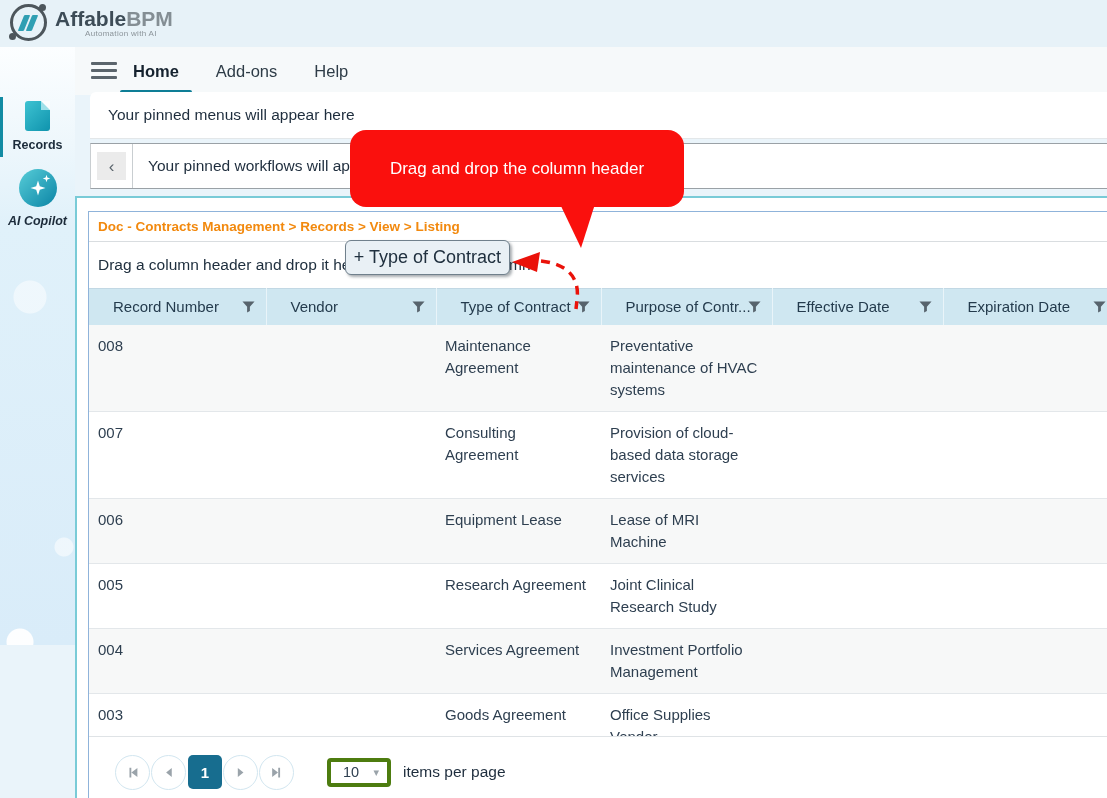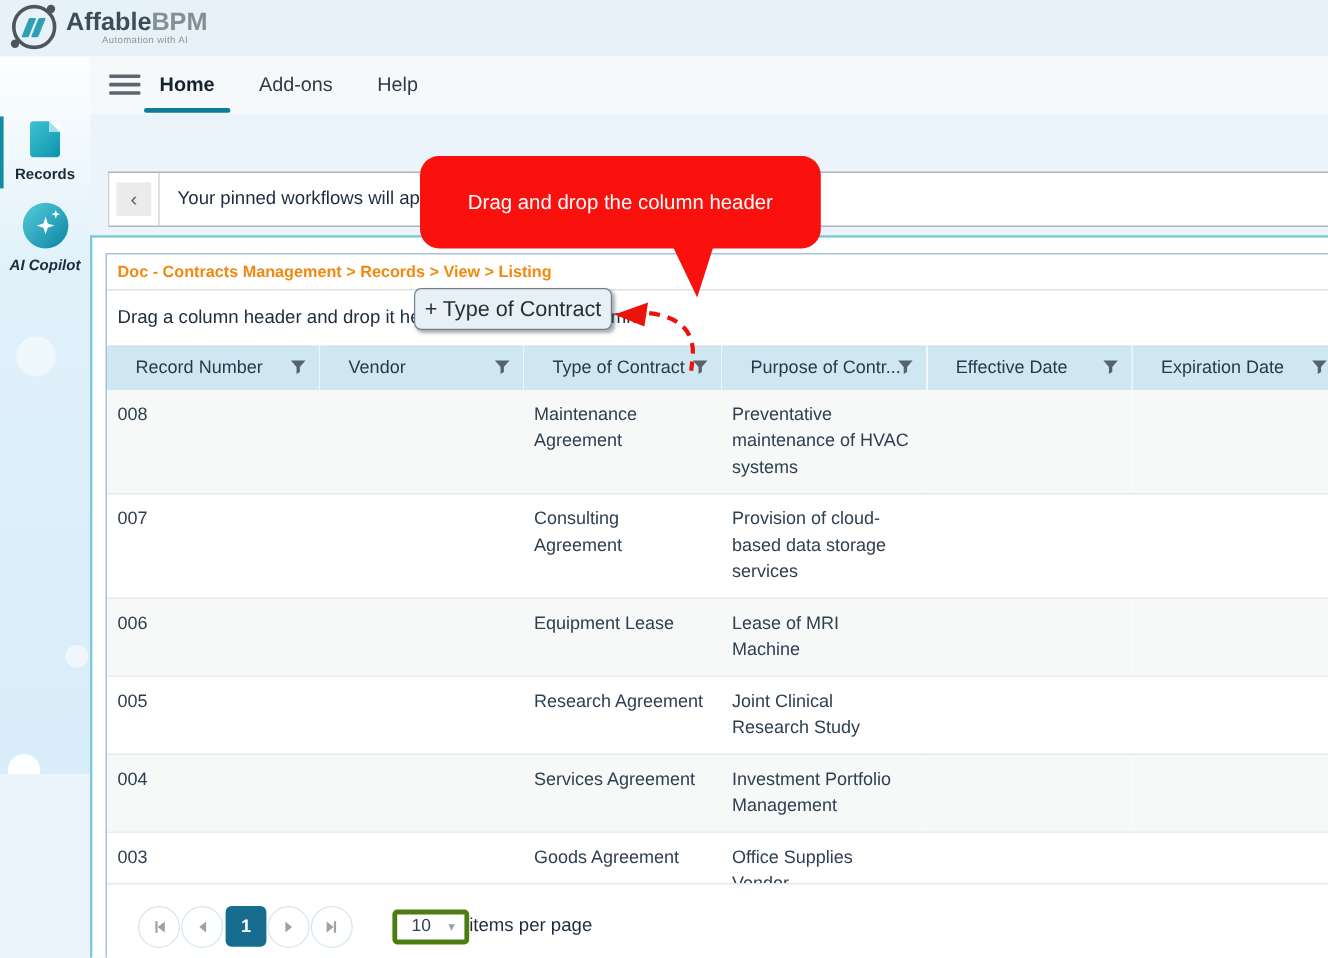--- a/index.html
+++ b/index.html
@@ -150,6 +150,9 @@
     </nav>
   </div>
 
+  <div class="pinned-menus">
+    <span>Your pinned menus will appear here</span>
+  </div>
 
   <div class="pinned-workflows">
     <button class="collapse-btn">‹</button>

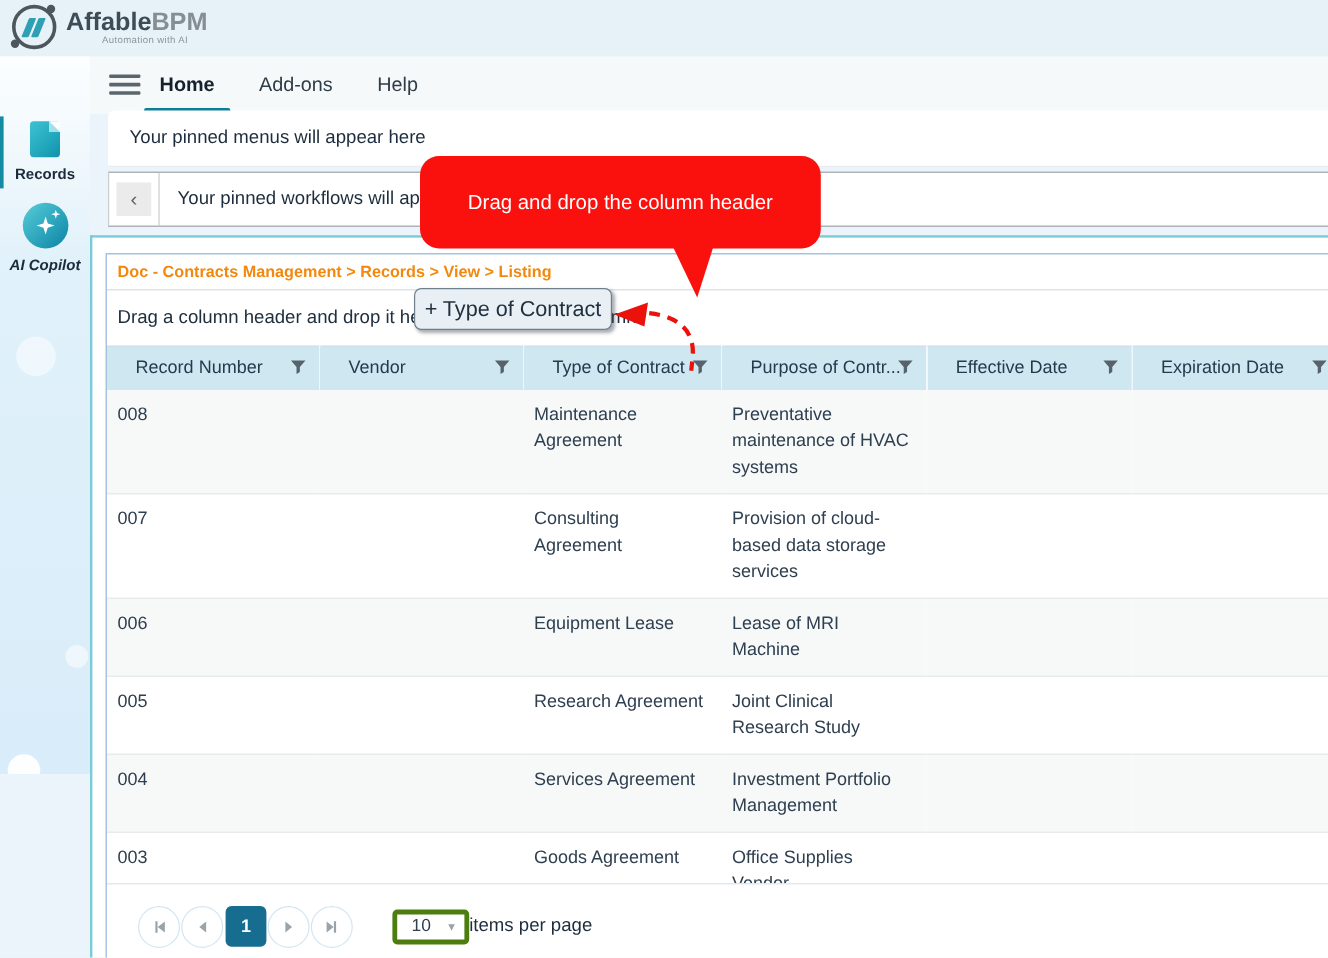--- a/index.html
+++ b/index.html
@@ -87,7 +87,7 @@
     display:flex; align-items:center; justify-content:space-between; padding:0 8px 0 12px;
     font-size:14.5px; color:#2e3f50; background:#fff; cursor:pointer; }
   .chev { color:#9aa3aa; font-size:11px; }
-  .pp-label { margin-left:0; font-size:15.5px; color:#1e2d3d; }
+  .pp-label { margin-left:12px; font-size:15.5px; color:#1e2d3d; }
 
   
   .chip { position:absolute; left:345px; top:240px; width:165px; height:35px; background:#e9f0f5;

